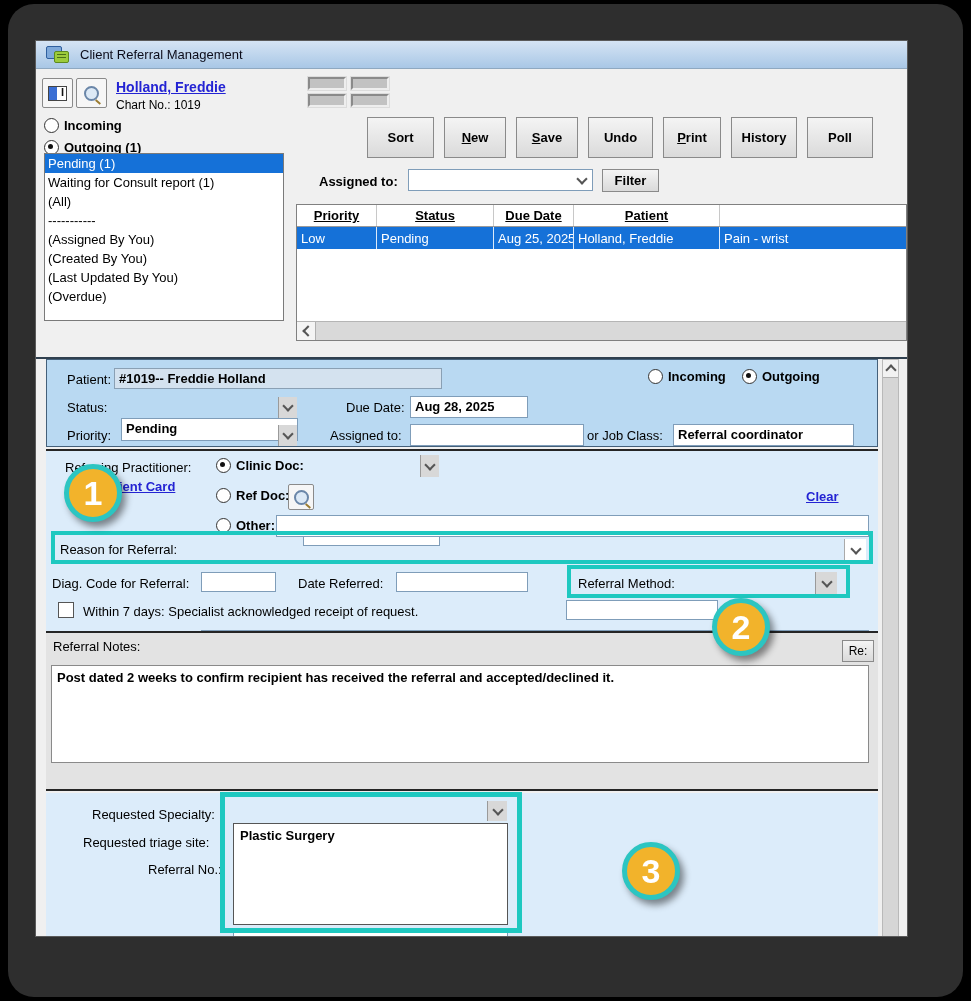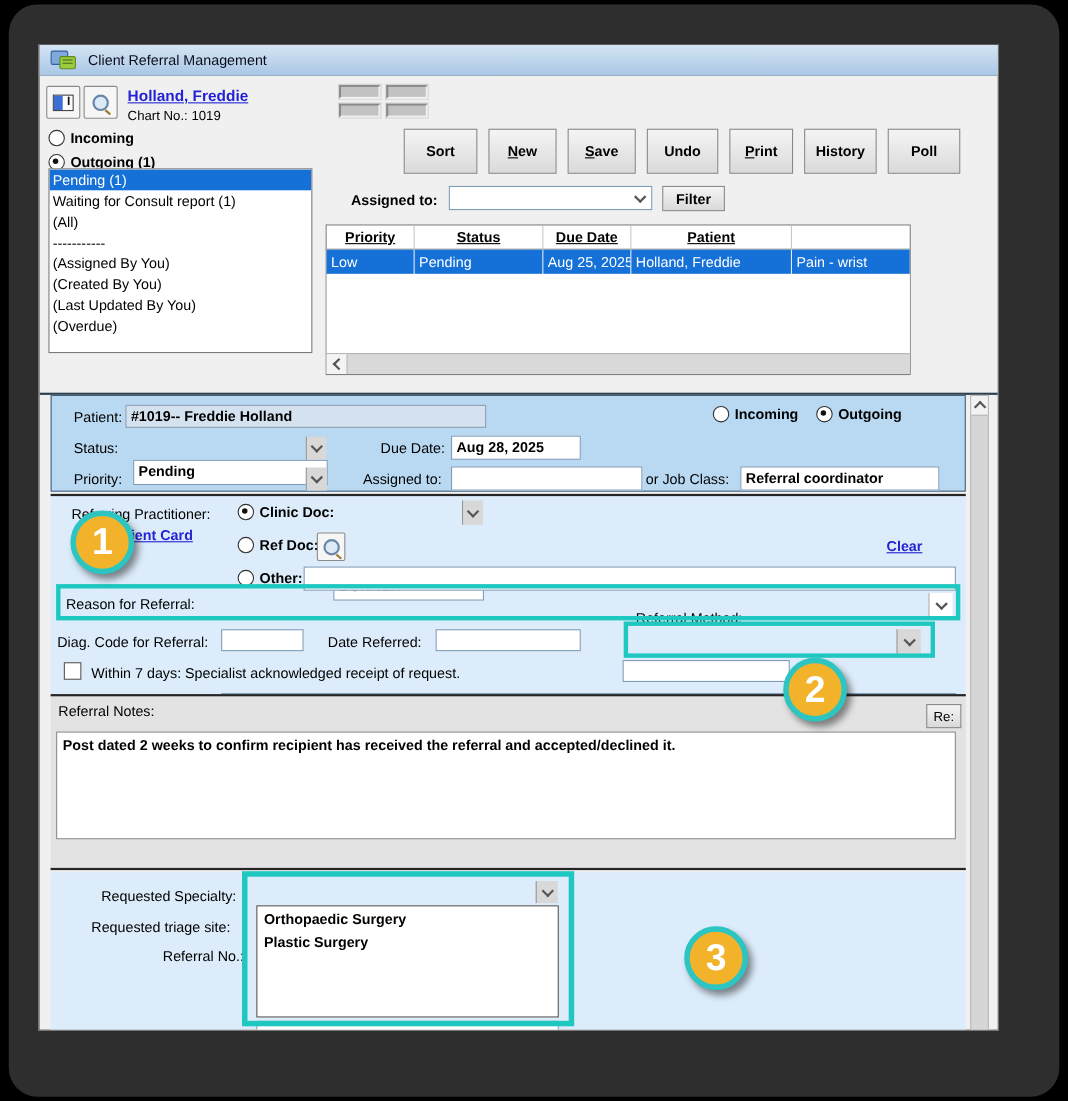--- a/index.html
+++ b/index.html
@@ -68,7 +68,7 @@
   .chev.left{transform:rotate(135deg);margin:0 0 0 4px;}
 
   
-  .reftable{left:260px;top:163px;width:532px;height:137px;background:#fff;border:1px solid #808080;display:flex;flex-direction:column;}
+  .reftable{left:260px;top:163px;width:611px;height:137px;background:#fff;border:1px solid #808080;display:flex;flex-direction:column;}
   .thead{display:flex;height:21px;border-bottom:1px solid #9a9a9a;}
   .th{font-weight:bold;font-size:13px;text-decoration:underline;display:flex;align-items:center;justify-content:center;
       border-right:1px solid #c8c8c8;box-sizing:border-box;}

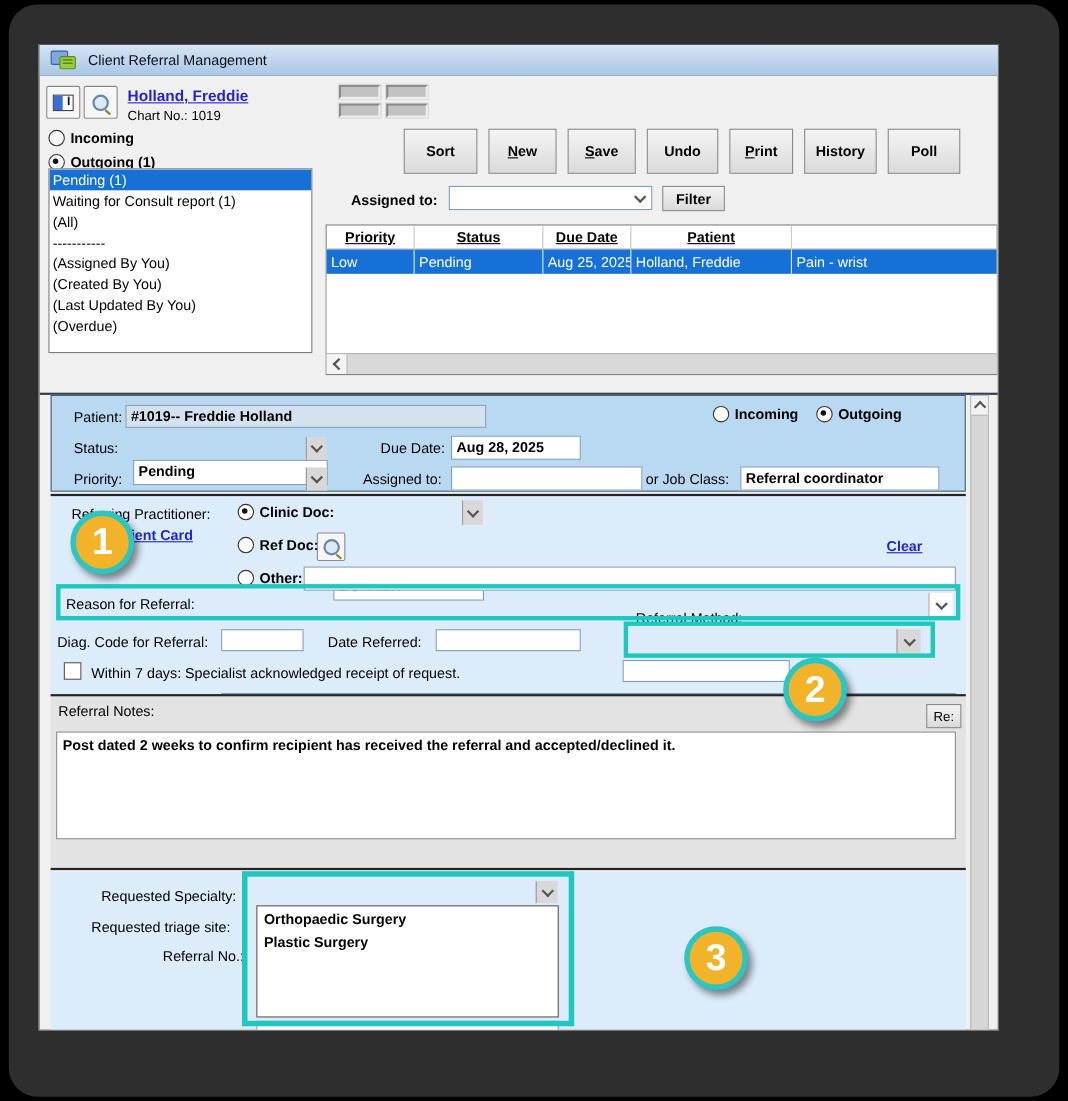--- a/index.html
+++ b/index.html
@@ -283,7 +283,7 @@
     <div class="abs field" style="left:165px;top:531px;width:75px;height:20px;"></div>
     <span class="abs lbl" style="left:262px;top:535px;">Date Referred:</span>
     <div class="abs field" style="left:360px;top:531px;width:132px;height:20px;"></div>
-    <span class="abs lbl" style="left:542px;top:513px;">Referral Method:</span>
+    <span class="abs lbl" style="left:542px;top:535px;">Referral Method:</span>
     <div class="abs combo" style="left:658px;top:530px;width:145px;height:24px;">eReferral</div>
     <span class="abs cbtn" style="left:779px;top:531px;width:22px;height:22px;">
         <span class="chev"></span>

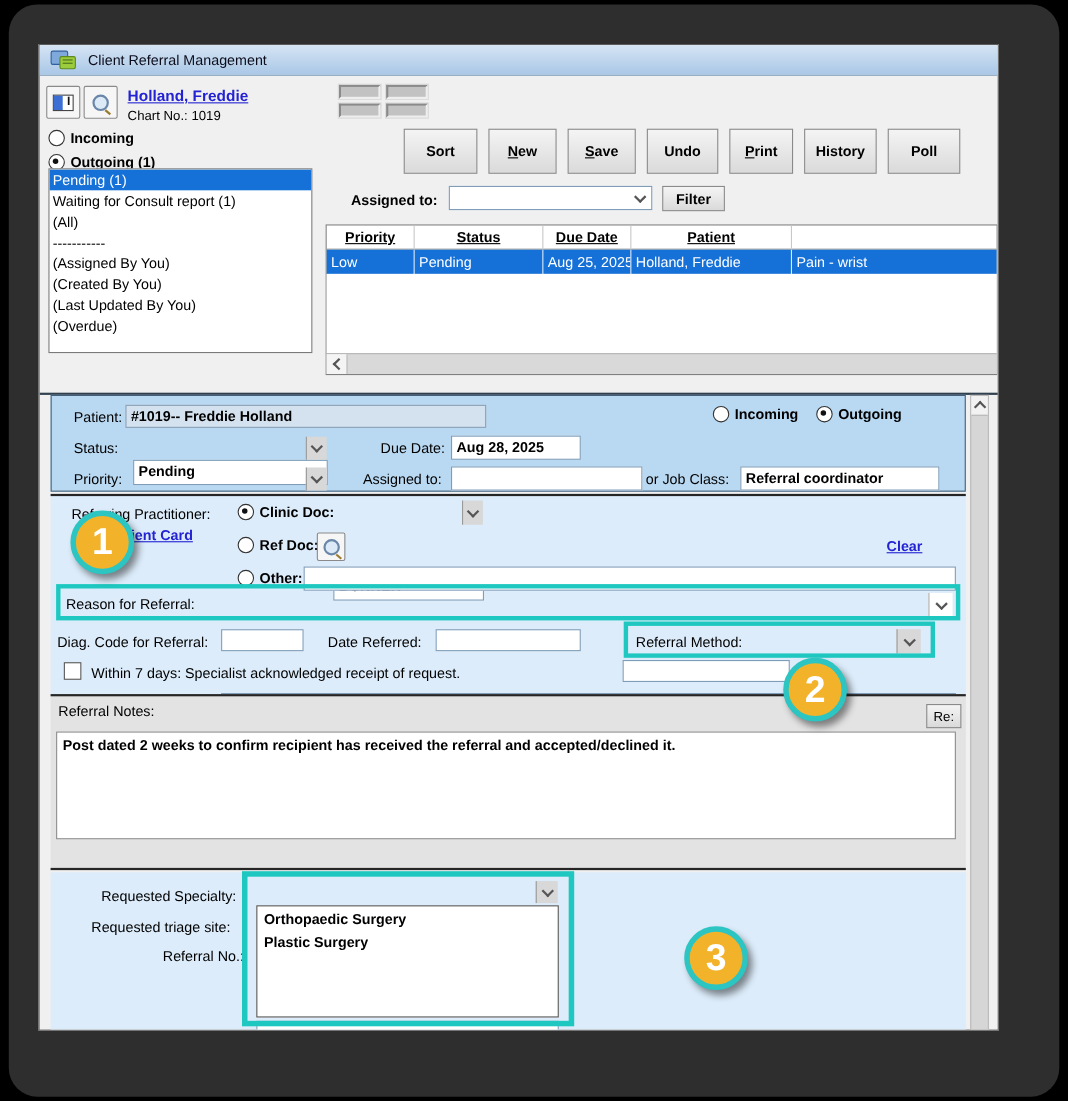--- a/index.html
+++ b/index.html
@@ -307,7 +307,6 @@
         <span class="chev"></span>
       </span>
     <div class="abs spec-list" style="left:197px;top:782px;width:275px;height:102px;">
-        <div class="spec-item">Orthopaedic Surgery</div>
         <div class="spec-item">Plastic Surgery</div>
       </div>
     <div class="abs field" style="left:197px;top:887px;width:275px;height:30px;"></div>

